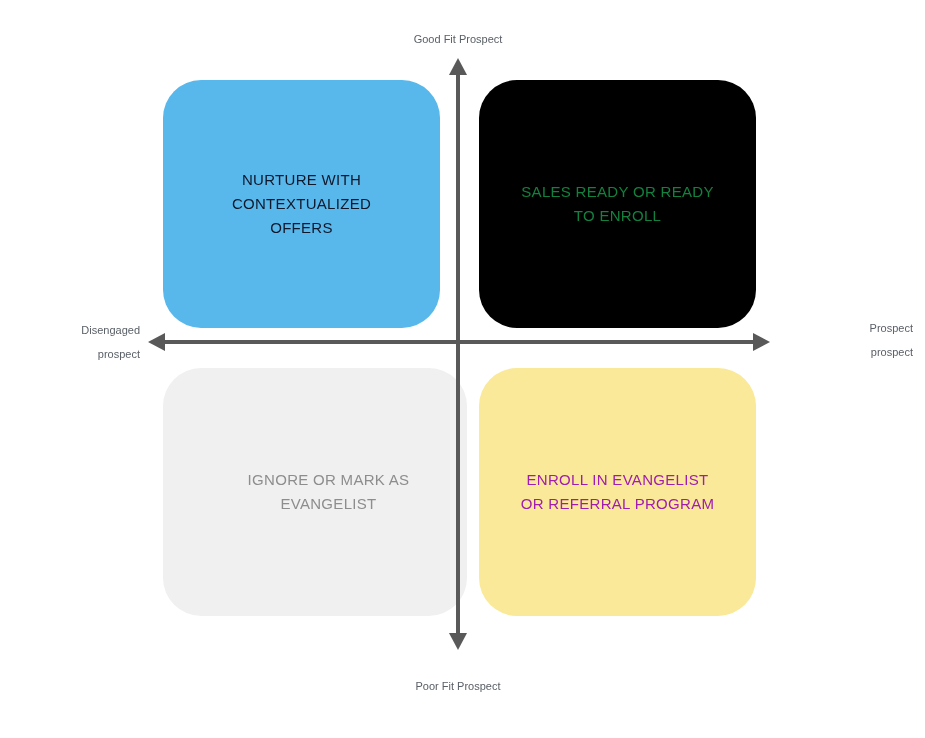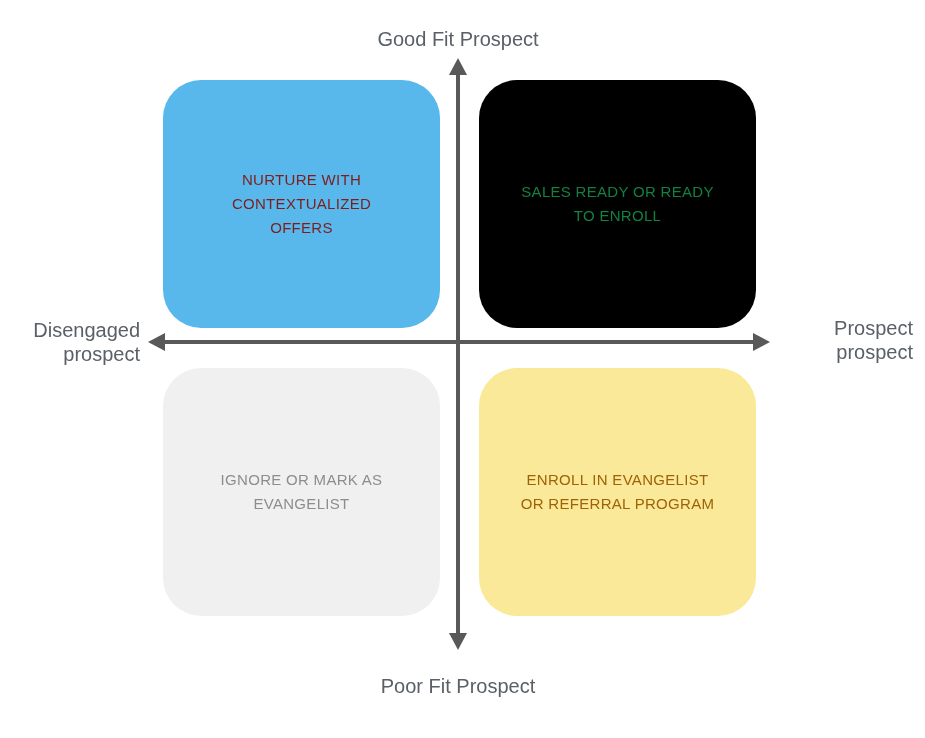--- a/index.html
+++ b/index.html
@@ -70,7 +70,7 @@
   .axis-label {
     position: absolute;
     color: #5a6067;
-    font-size: 20px;
+    font-size: 11px;
     line-height: 24px;
     text-align: center;
   }

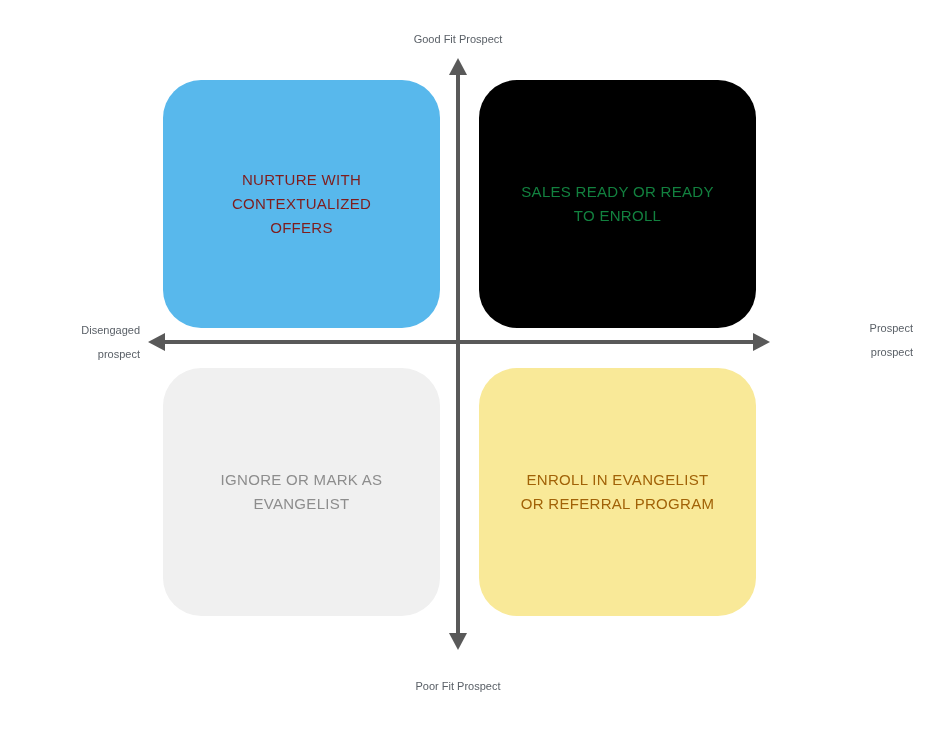--- a/index.html
+++ b/index.html
@@ -85,7 +85,7 @@
 
 <div class="canvas">
 
-  <div class="quadrant q-top-left" style="background-color: rgb(88, 184, 236); color: #7f1d1d;">
+  <div class="quadrant q-top-left" style="background-color: rgb(88, 184, 236); color: #0f172a;">
     <div class="q-text">
       <span class="q-line">NURTURE WITH</span>
       <span class="q-line">CONTEXTUALIZED</span>

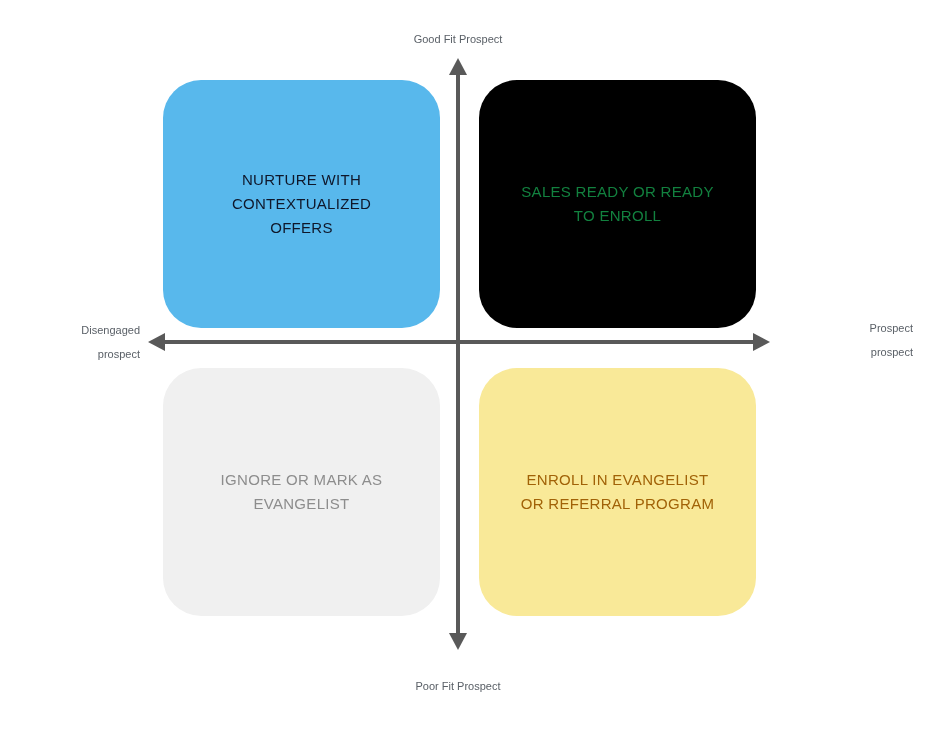--- a/index.html
+++ b/index.html
@@ -35,7 +35,7 @@
   .quadrant .q-line { display: block; }
   .q-top-left     { left: 163px; top: 80px; }
   .q-top-right    { left: 479px; top: 80px; }
-  .q-bottom-left  { left: 163px; top: 368px; }
+  .q-bottom-left  { left: 163px; top: 368px; padding-left: 27px; }
   .q-bottom-right { left: 479px; top: 368px; }
   
   .axis-line { position: absolute; background: #595959; }

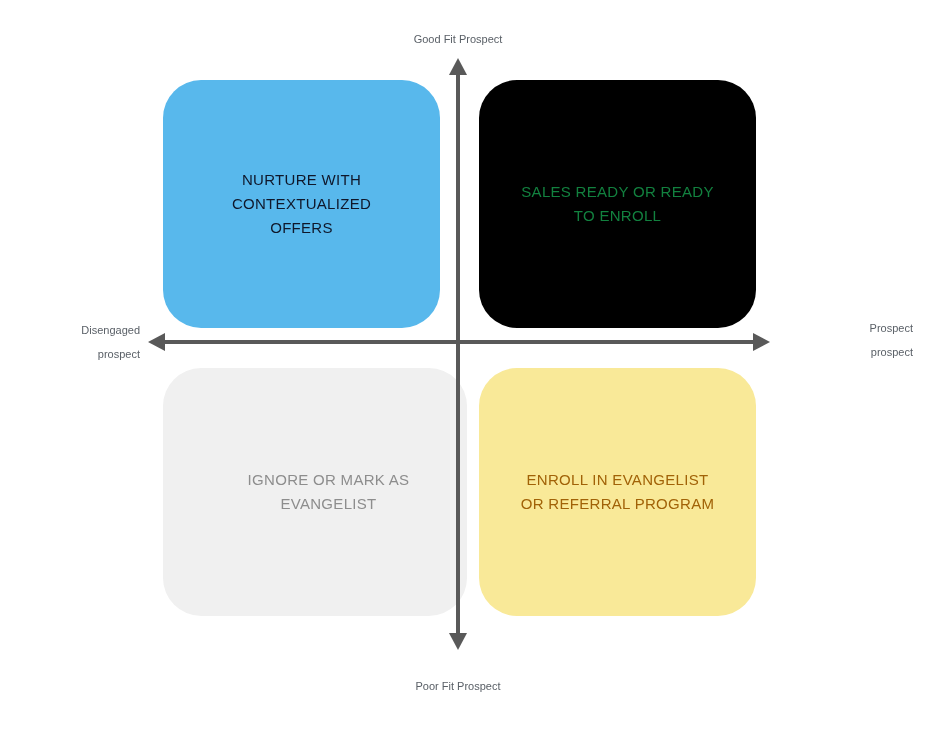--- a/index.html
+++ b/index.html
@@ -107,7 +107,7 @@
     </div>
   </div>
 
-  <div class="quadrant q-bottom-right" style="background-color: rgb(249, 233, 152); color: #a16207;">
+  <div class="quadrant q-bottom-right" style="background-color: rgb(249, 233, 152); color: #a21caf;">
     <div class="q-text">
       <span class="q-line">ENROLL IN EVANGELIST</span>
       <span class="q-line">OR REFERRAL PROGRAM</span>

